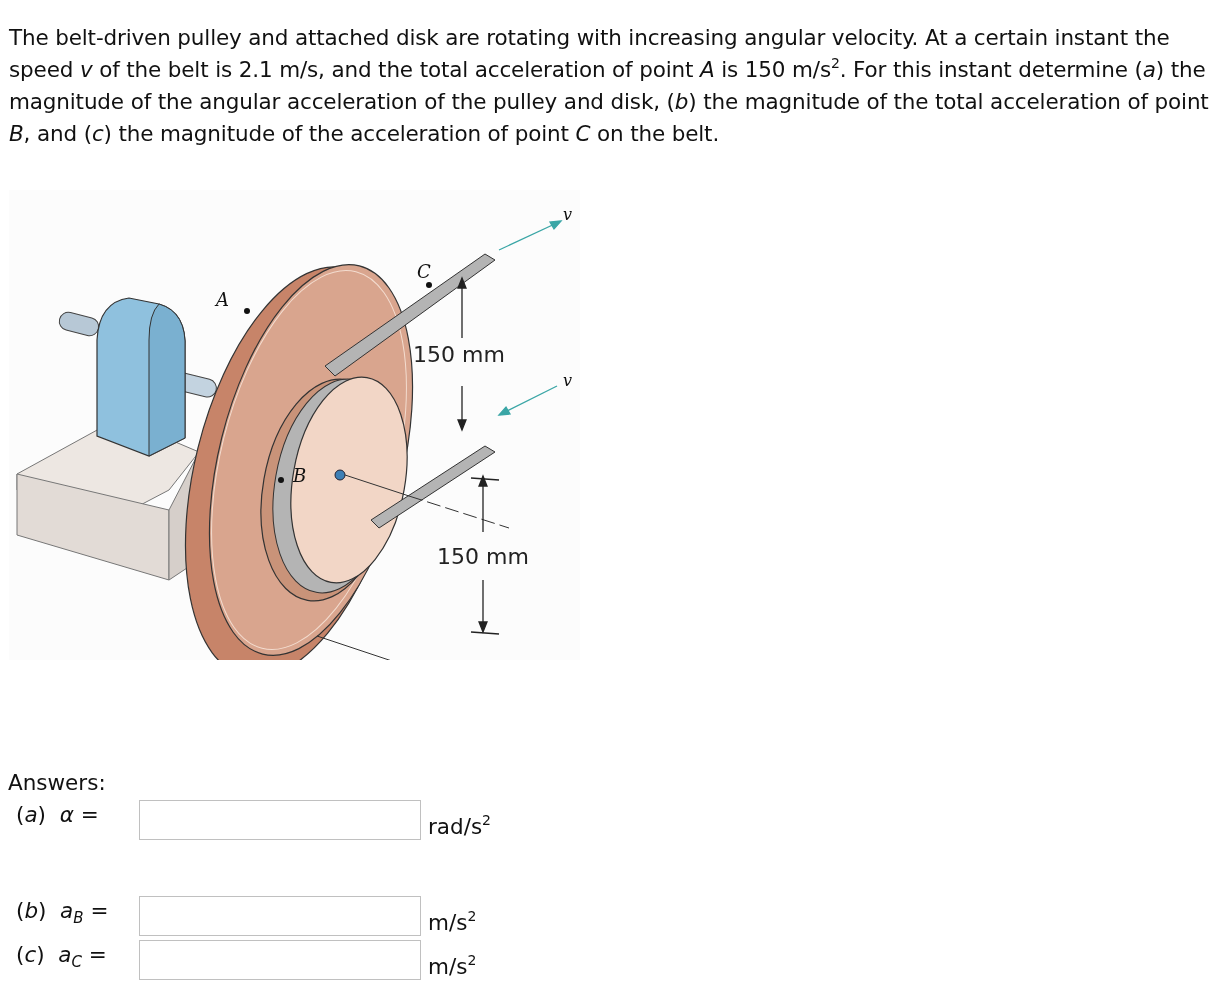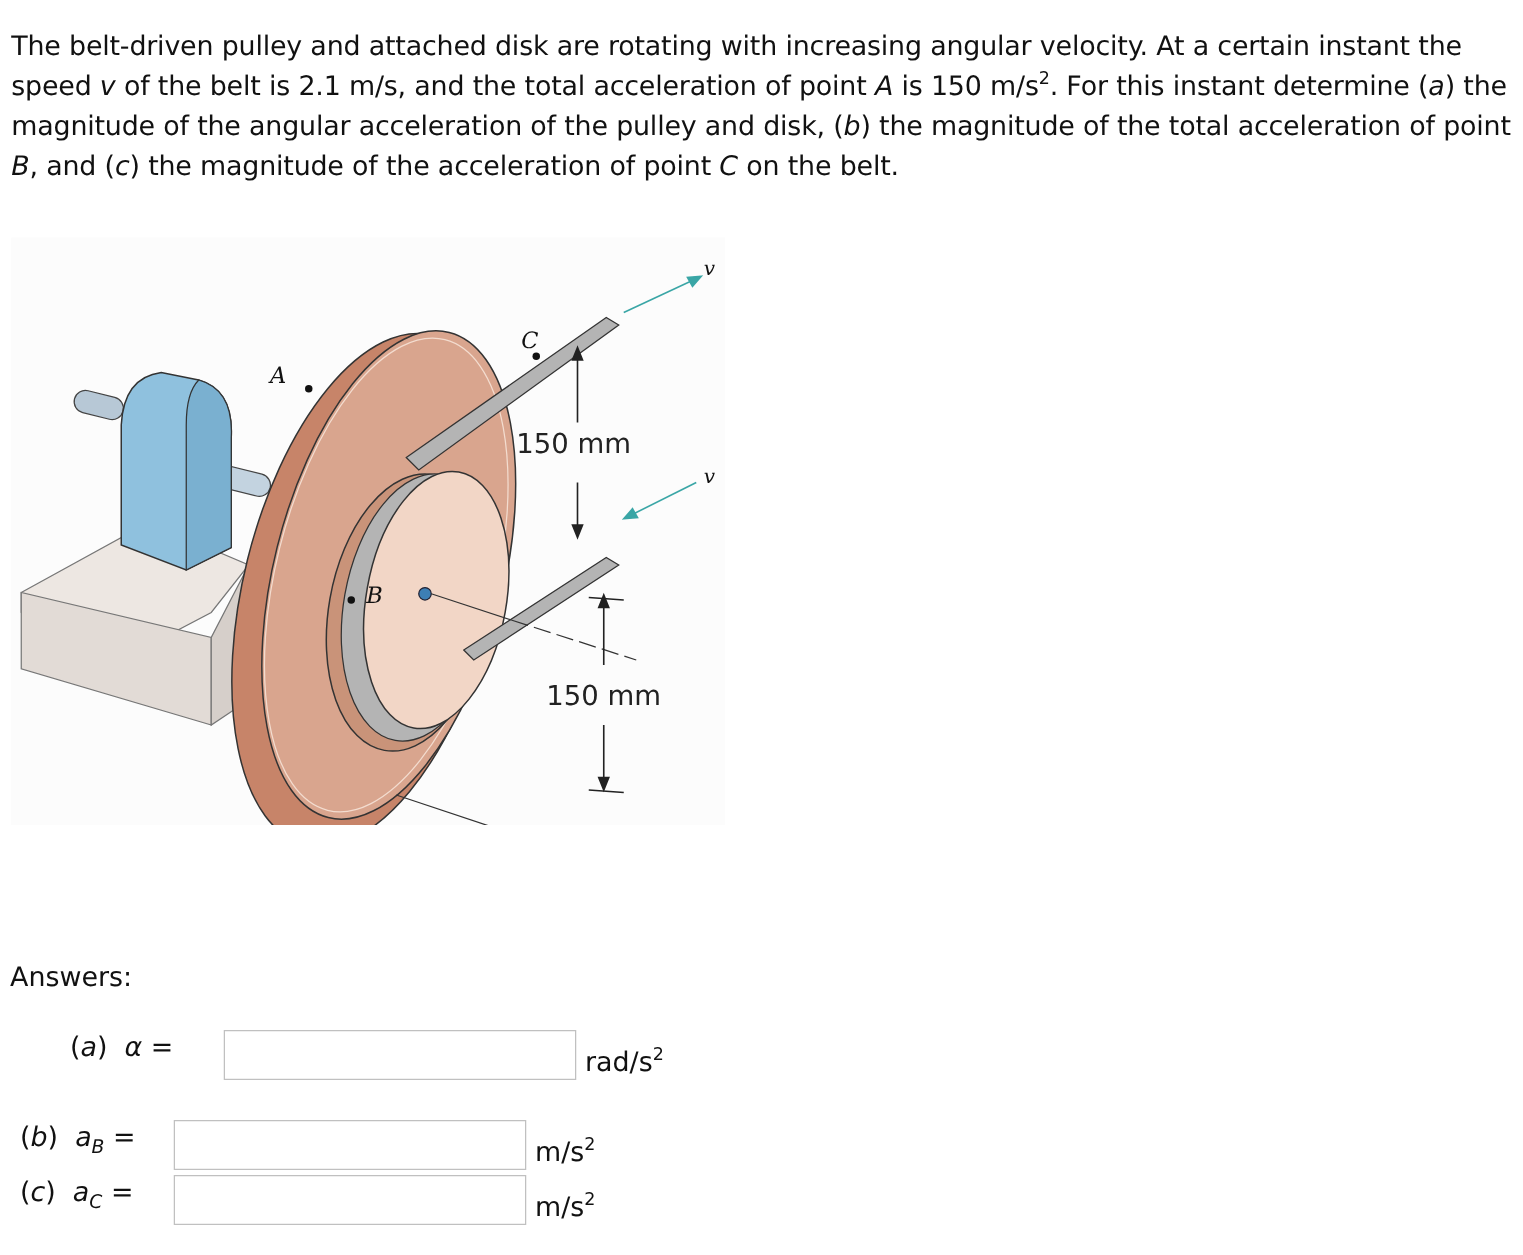--- a/index.html
+++ b/index.html
@@ -129,7 +129,7 @@
 
 <div class="answers-heading">Answers:</div>
 
-<div class="answer-row" style="top:824px;margin-left:40px;">
+<div class="answer-row" style="top:800px;">
   <span class="answer-label"><span>(</span><i>a</i><span>)</span>&nbsp; <i>α</i> <span>=</span></span>
   <input class="answer-input" type="text" value="" style="">
   <span class="answer-unit"><span>rad/s</span><sup>2</sup></span>

